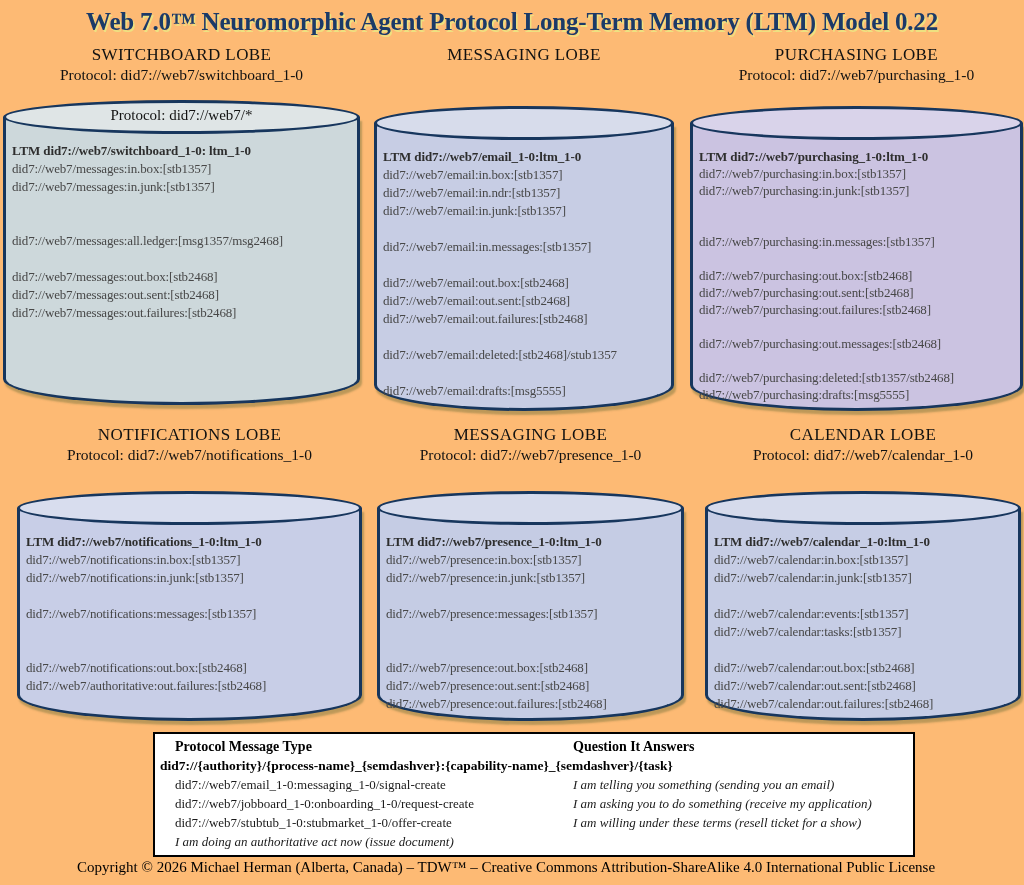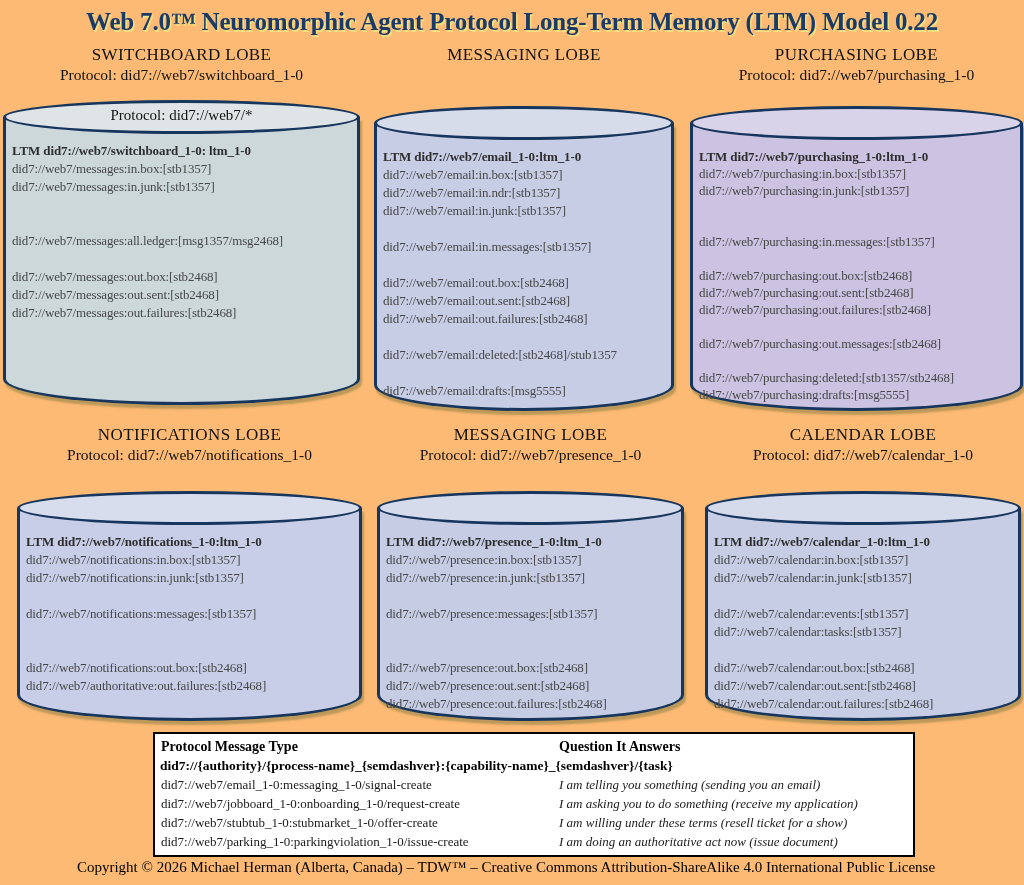--- a/index.html
+++ b/index.html
@@ -55,7 +55,7 @@
     border:2px solid #000; box-sizing:border-box; background:#fff;
     padding:3px 0 4px 0;
   }
-  .t-head, .t-row { display:grid; grid-template-columns:398px 1fr; padding-left:6px; }
+  .t-head, .t-row { display:grid; grid-template-columns:398px 1fr; padding-left:20px; }
   .t-cell { height:19px; line-height:19px; white-space:nowrap; }
   .th { font-size:14px; font-weight:bold; color:#000; }
   .t-schema {

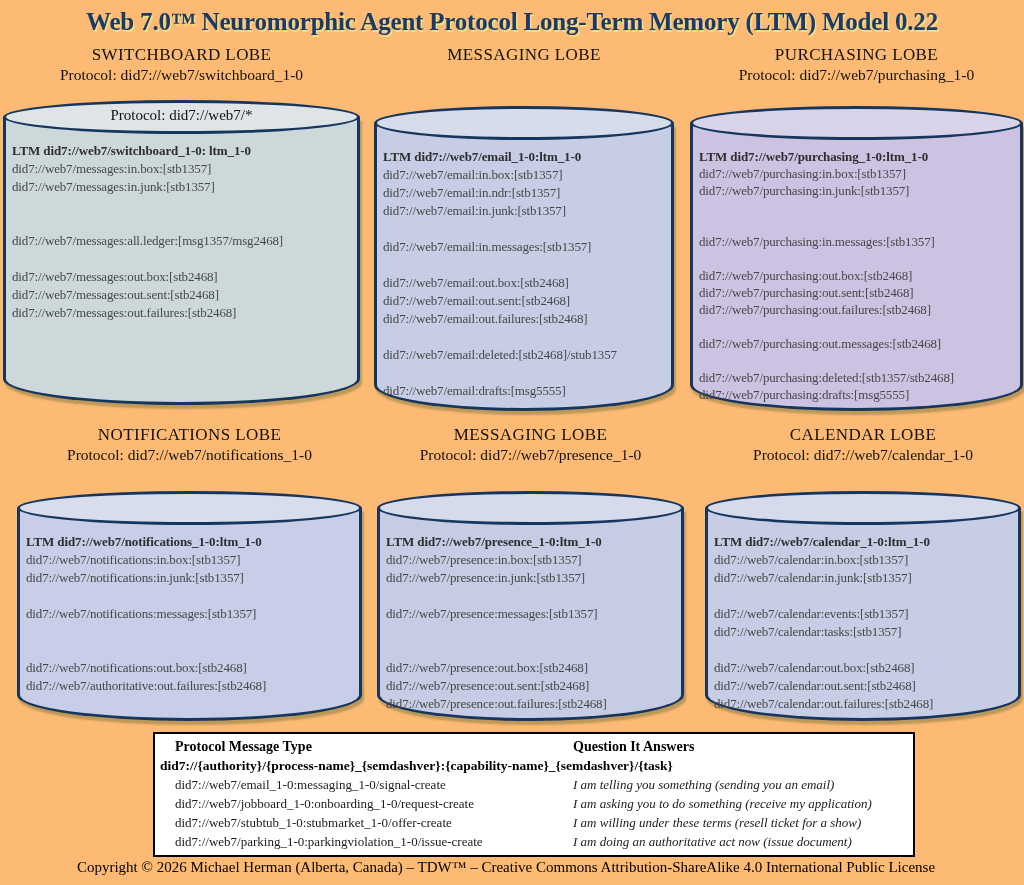--- a/index.html
+++ b/index.html
@@ -249,7 +249,6 @@
           <div class="t-cell q">I am willing under these terms (resell ticket for a show)</div>
         </div>
         <div class="t-row">
-          <div class="t-cell type">did7://web7/parking_1-0:parkingviolation_1-0/issue-create</div>
           <div class="t-cell q">I am doing an authoritative act now (issue document)</div>
         </div>
       </div>

